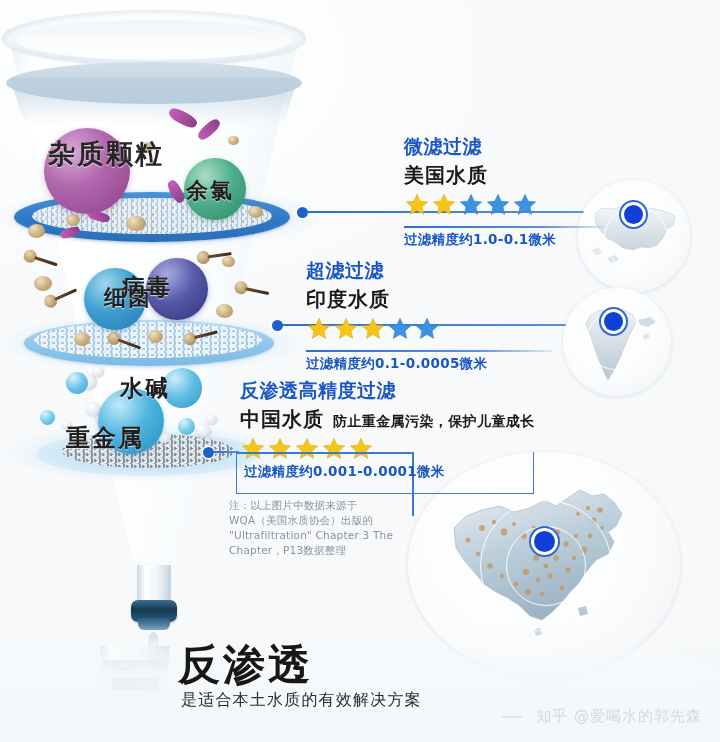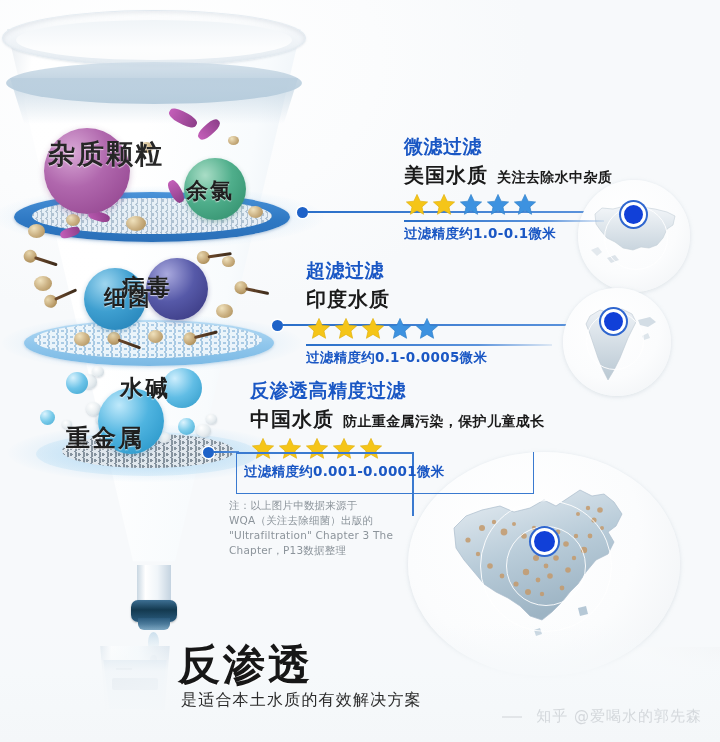--- a/index.html
+++ b/index.html
@@ -505,7 +505,6 @@
     <div class="info-title" style="font-size:19px;">微滤过滤</div>
     <div class="info-sub-row" style="margin-top:2px;">
       <span class="info-country" style="font-size:20px;">美国水质</span>
-      <span class="info-desc" style="font-size:14px; padding-bottom:2px;">关注去除水中杂质</span>
     </div>
     <div class="stars">
       <svg class="star" viewBox="0 0 24 24">

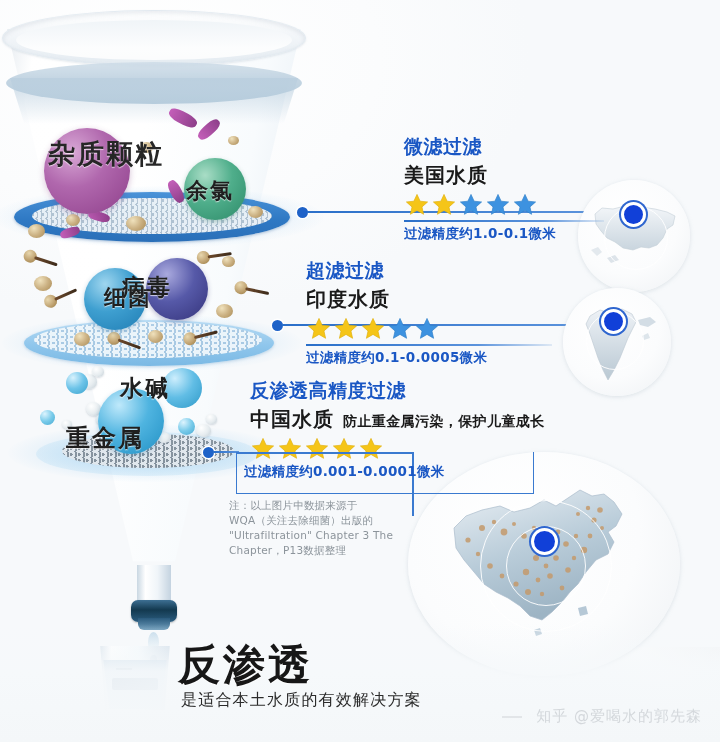--- a/index.html
+++ b/index.html
@@ -239,7 +239,7 @@
   .sup { font-size:9px; vertical-align:super; }
   .stars { display:flex; gap:1px; margin-top:3px; }
   .star { width:26px; height:26px; display:block; }
-  .accuracy-wrap { margin-top:2px; }
+  .accuracy-wrap { margin-top:8px; }
   .accuracy-rule {
     height:2px; background:linear-gradient(90deg,#2a6fc9 0%, #5b93dc 70%, rgba(150,185,225,.25) 100%);
   }

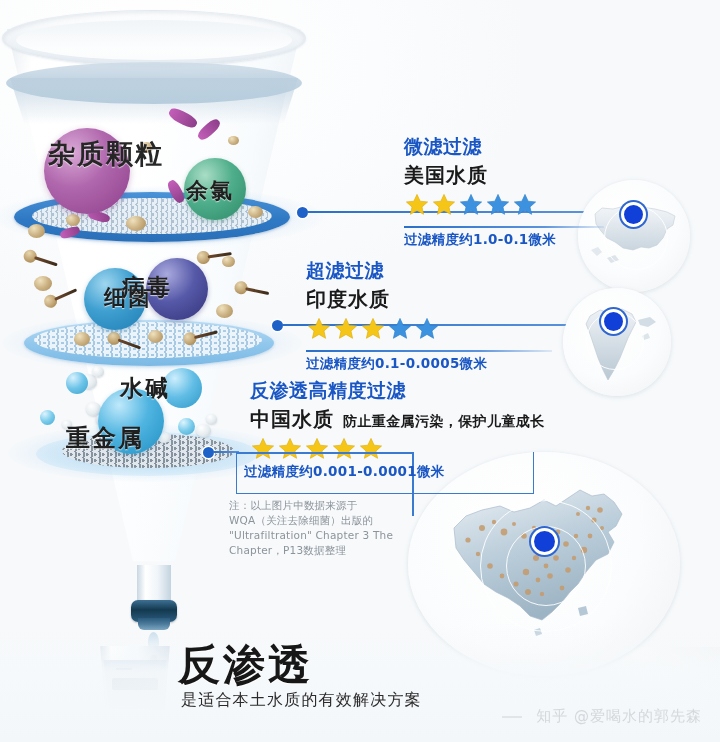--- a/index.html
+++ b/index.html
@@ -557,7 +557,7 @@
     </div>
   </div>
 
-  <div class="info" style="left:250px; top:378px; width:340px;">
+  <div class="info" style="left:240px; top:378px; width:340px;">
     <div class="info-title" style="font-size:19px;">反渗透高精度过滤</div>
     <div class="info-sub-row" style="margin-top:2px;">
       <span class="info-country" style="font-size:20px;font-family:Liberation Serif, serif;">中国水质</span>

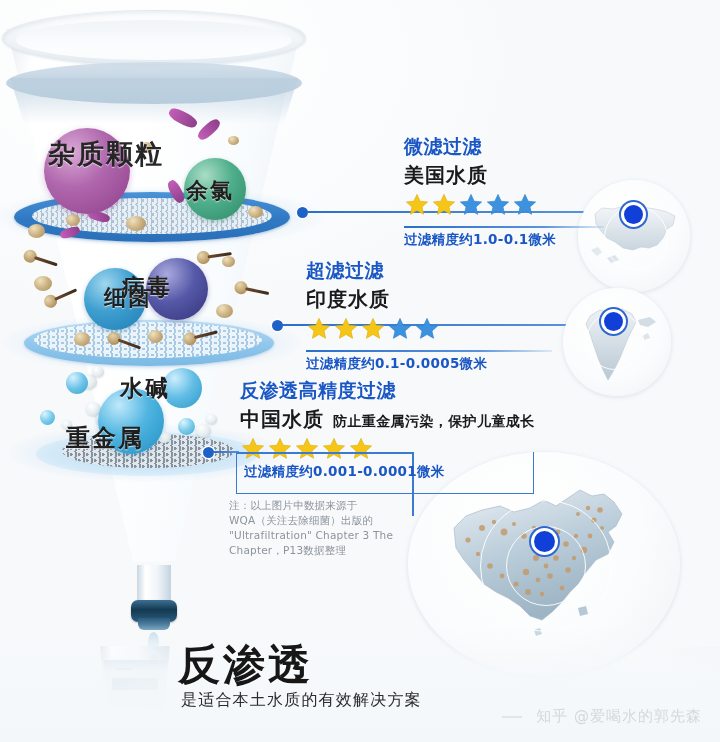--- a/index.html
+++ b/index.html
@@ -587,7 +587,7 @@
 
   <div class="footnote">
     <div>注：以上图片中数据来源于</div>
-    <div>WQA（关注去除细菌）出版的</div>
+    <div>WQA（美国水质协会）出版的</div>
     <div>"Ultrafiltration" Chapter 3 The</div>
     <div>Chapter，P13数据整理</div>
   </div>

